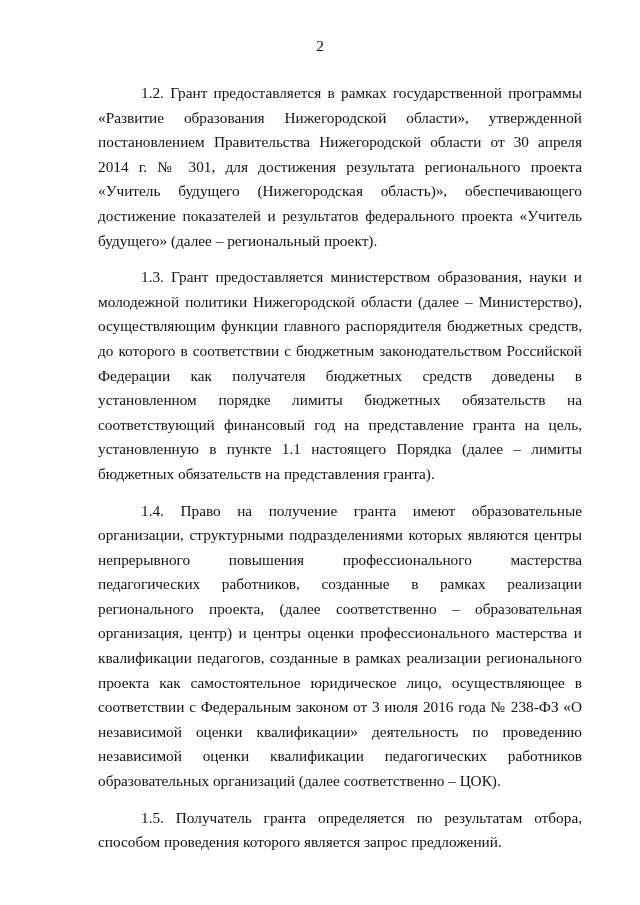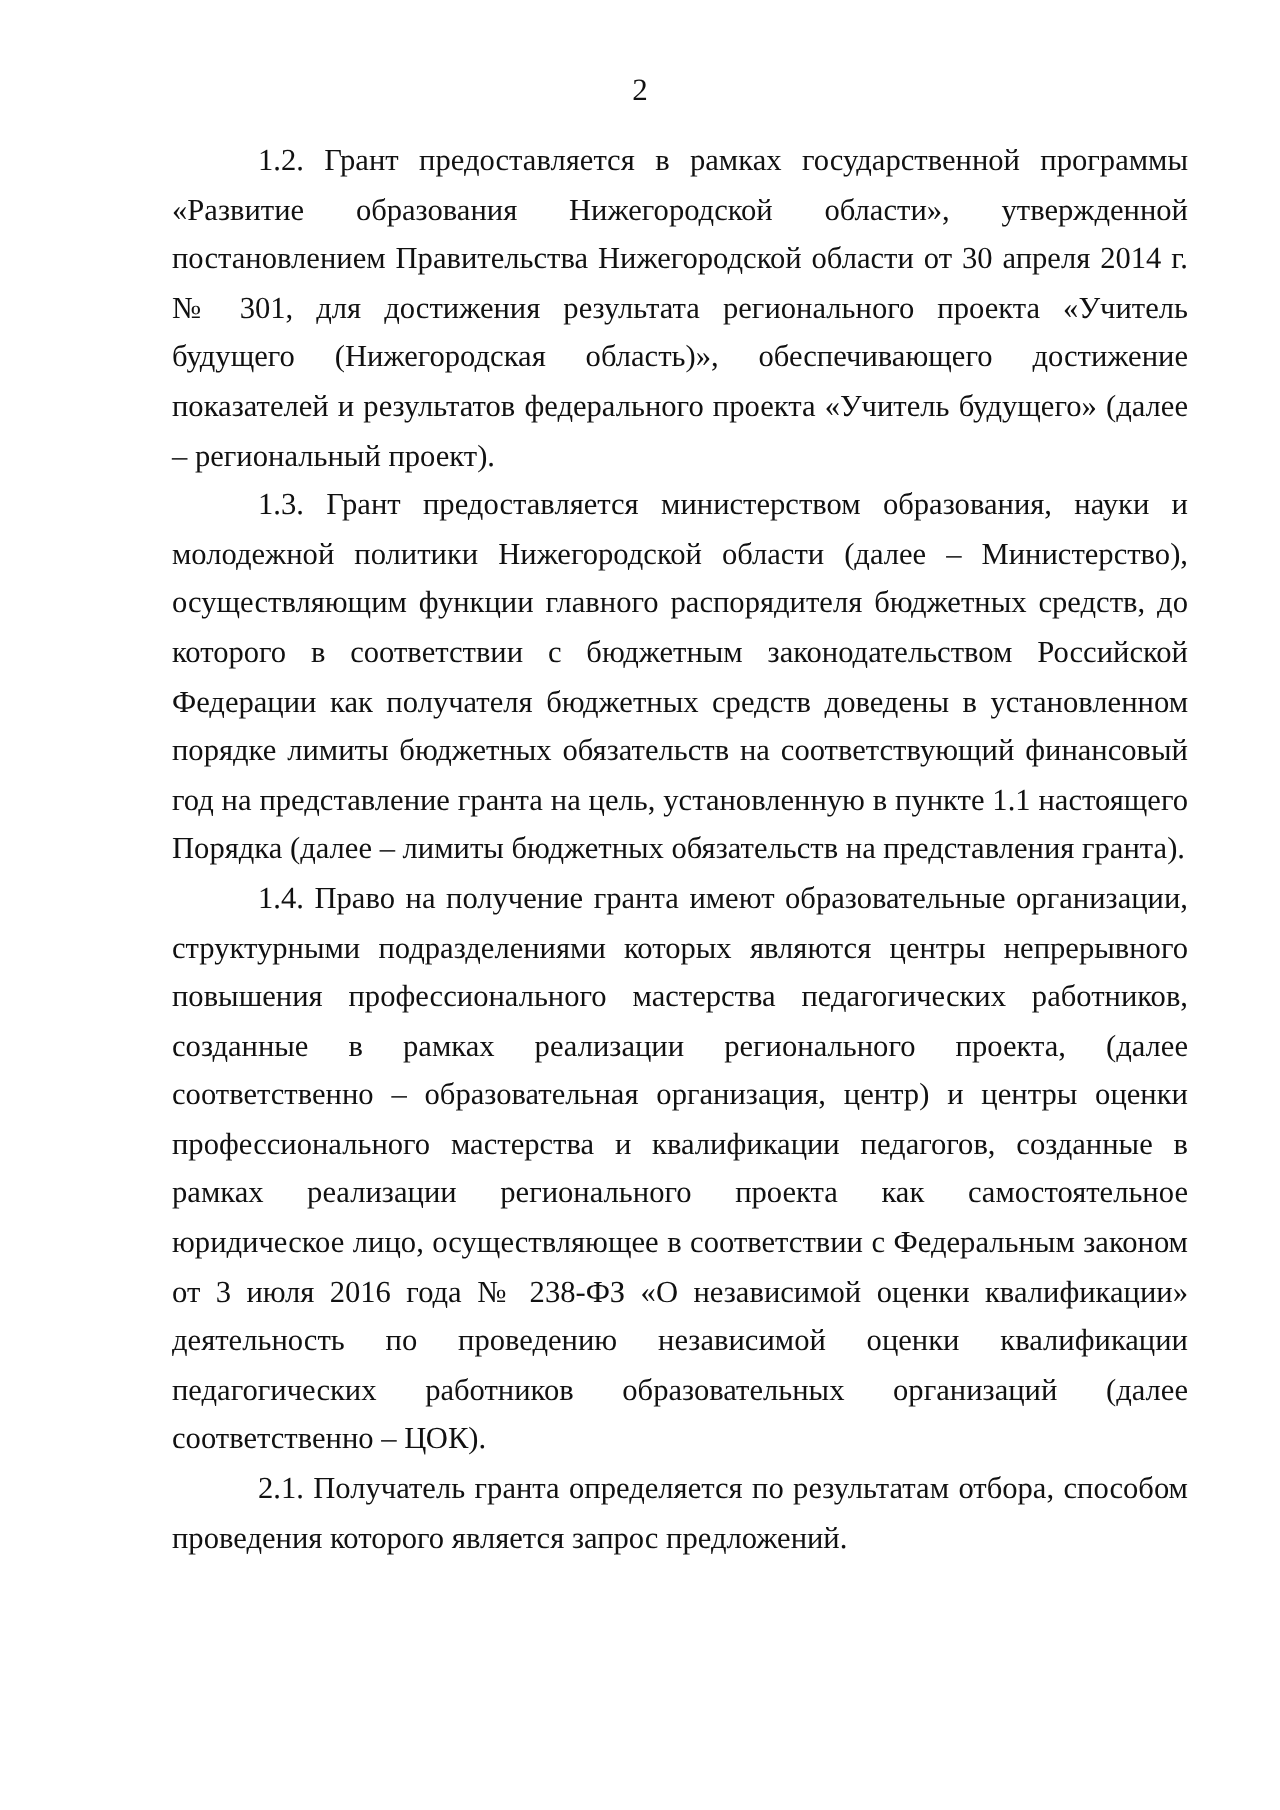--- a/index.html
+++ b/index.html
@@ -17,7 +17,7 @@
       position: absolute; left: 86px; top: 69px; width: 508px;
     }
     .para {
-      margin: 0; font-size: 15.3px; line-height: 24.6px;
+      margin: 12px; font-size: 15.3px; line-height: 24.6px;
       text-align: justify; text-indent: 43px;
       letter-spacing: 0px;
       font-family: Liberation Serif, serif;

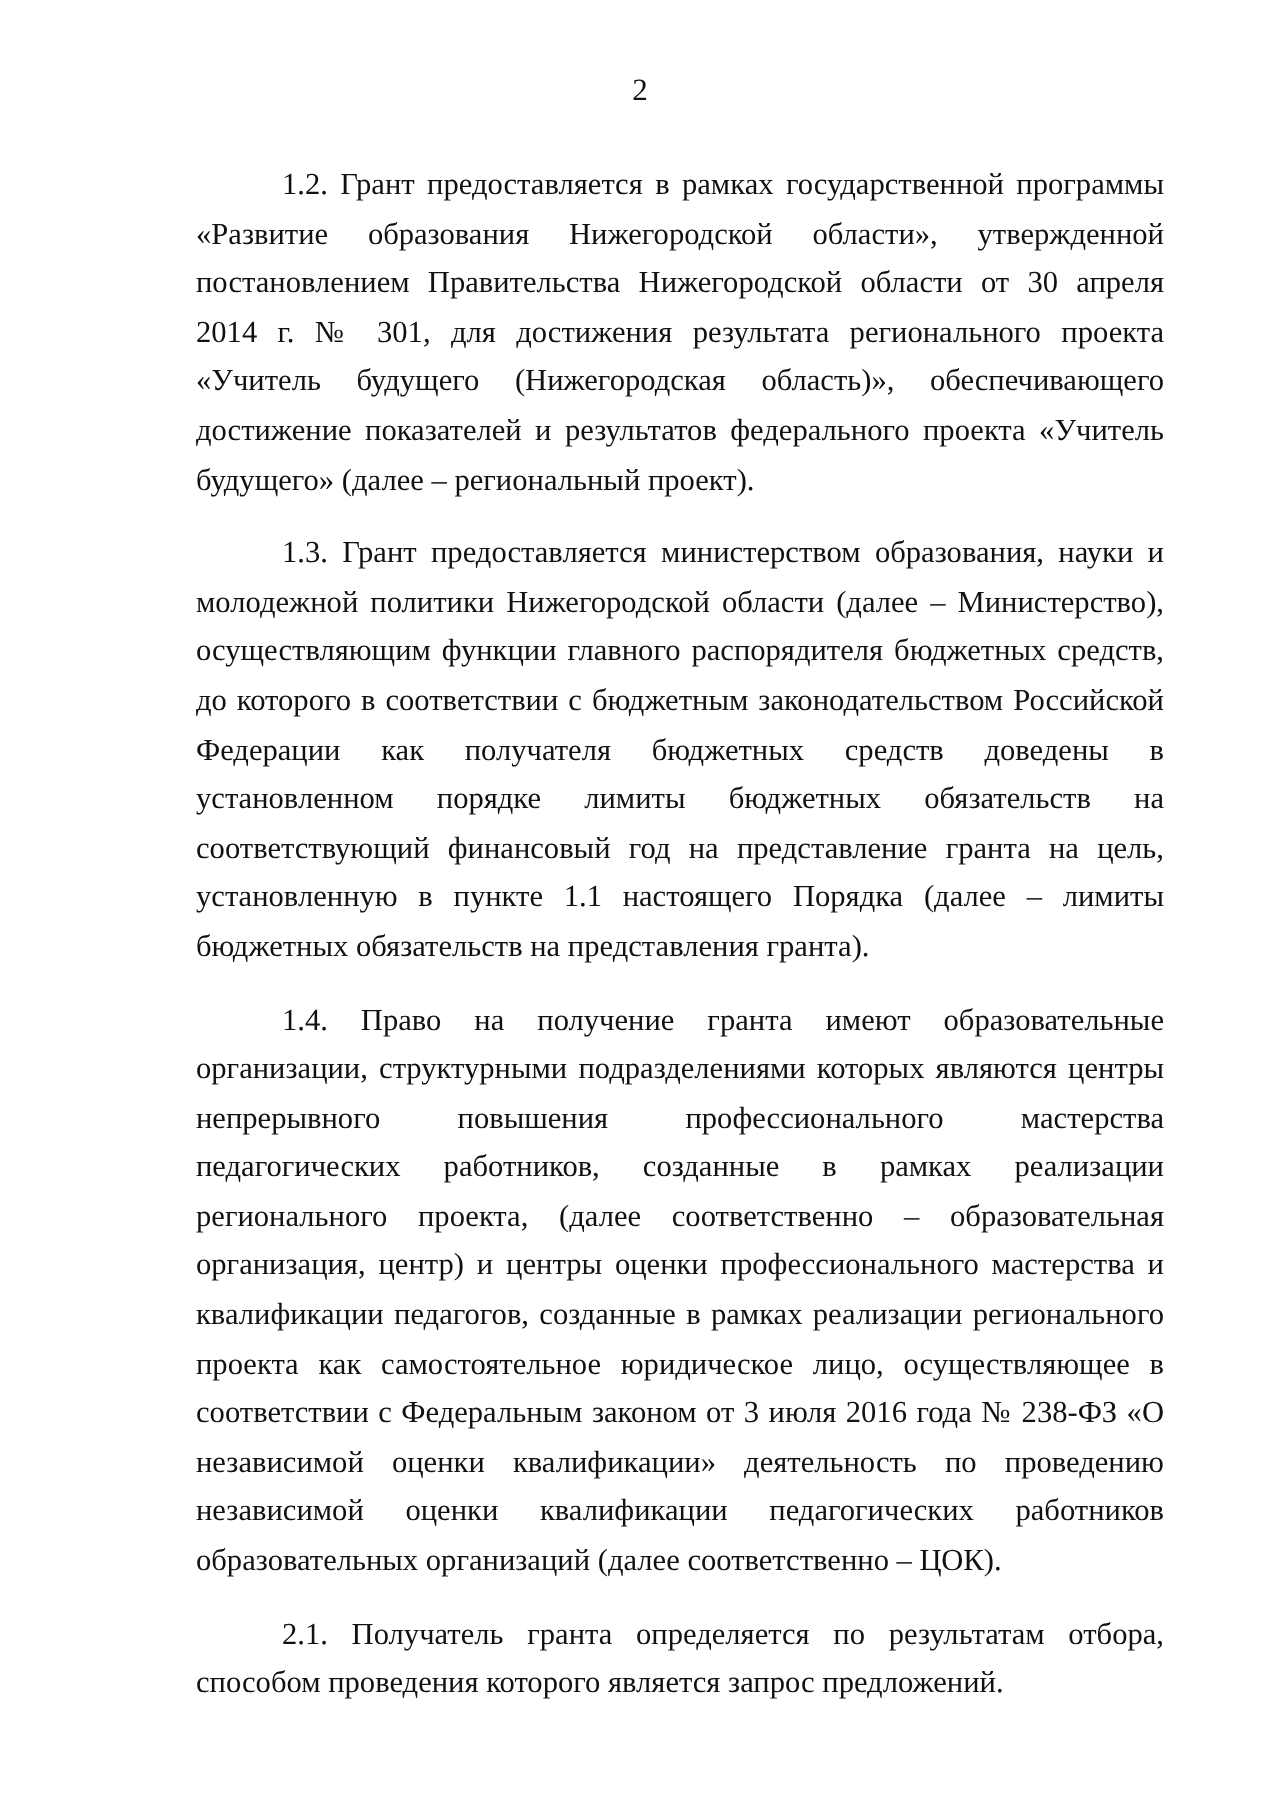--- a/index.html
+++ b/index.html
@@ -32,7 +32,7 @@
     <p class="para">1.2. Грант предоставляется в рамках государственной программы «Развитие образования Нижегородской области», утвержденной постановлением Правительства Нижегородской области от 30 апреля 2014 г. № 301, для достижения результата регионального проекта «Учитель будущего (Нижегородская область)», обеспечивающего достижение показателей и результатов федерального проекта «Учитель будущего» (далее – региональный проект).</p>
     <p class="para">1.3. Грант предоставляется министерством образования, науки и молодежной политики Нижегородской области (далее – Министерство), осуществляющим функции главного распорядителя бюджетных средств, до которого в соответствии с бюджетным законодательством Российской Федерации как получателя бюджетных средств доведены в установленном порядке лимиты бюджетных обязательств на соответствующий финансовый год на представление гранта на цель, установленную в пункте 1.1 настоящего Порядка (далее – лимиты бюджетных обязательств на представления гранта).</p>
     <p class="para">1.4. Право на получение гранта имеют образовательные организации, структурными подразделениями которых являются центры непрерывного повышения профессионального мастерства педагогических работников, созданные в рамках реализации регионального проекта, (далее соответственно – образовательная организация, центр) и центры оценки профессионального мастерства и квалификации педагогов, созданные в рамках реализации регионального проекта как самостоятельное юридическое лицо, осуществляющее в соответствии с Федеральным законом от 3 июля 2016 года № 238-ФЗ «О независимой оценки квалификации» деятельность по проведению независимой оценки квалификации педагогических работников образовательных организаций (далее соответственно – ЦОК).</p>
-    <p class="para">2.1. Получатель гранта определяется по результатам отбора, способом проведения которого является запрос предложений.</p>
+    <p class="para">1.5. Получатель гранта определяется по результатам отбора, способом проведения которого является запрос предложений.</p>
   </div>
 </div>
 

